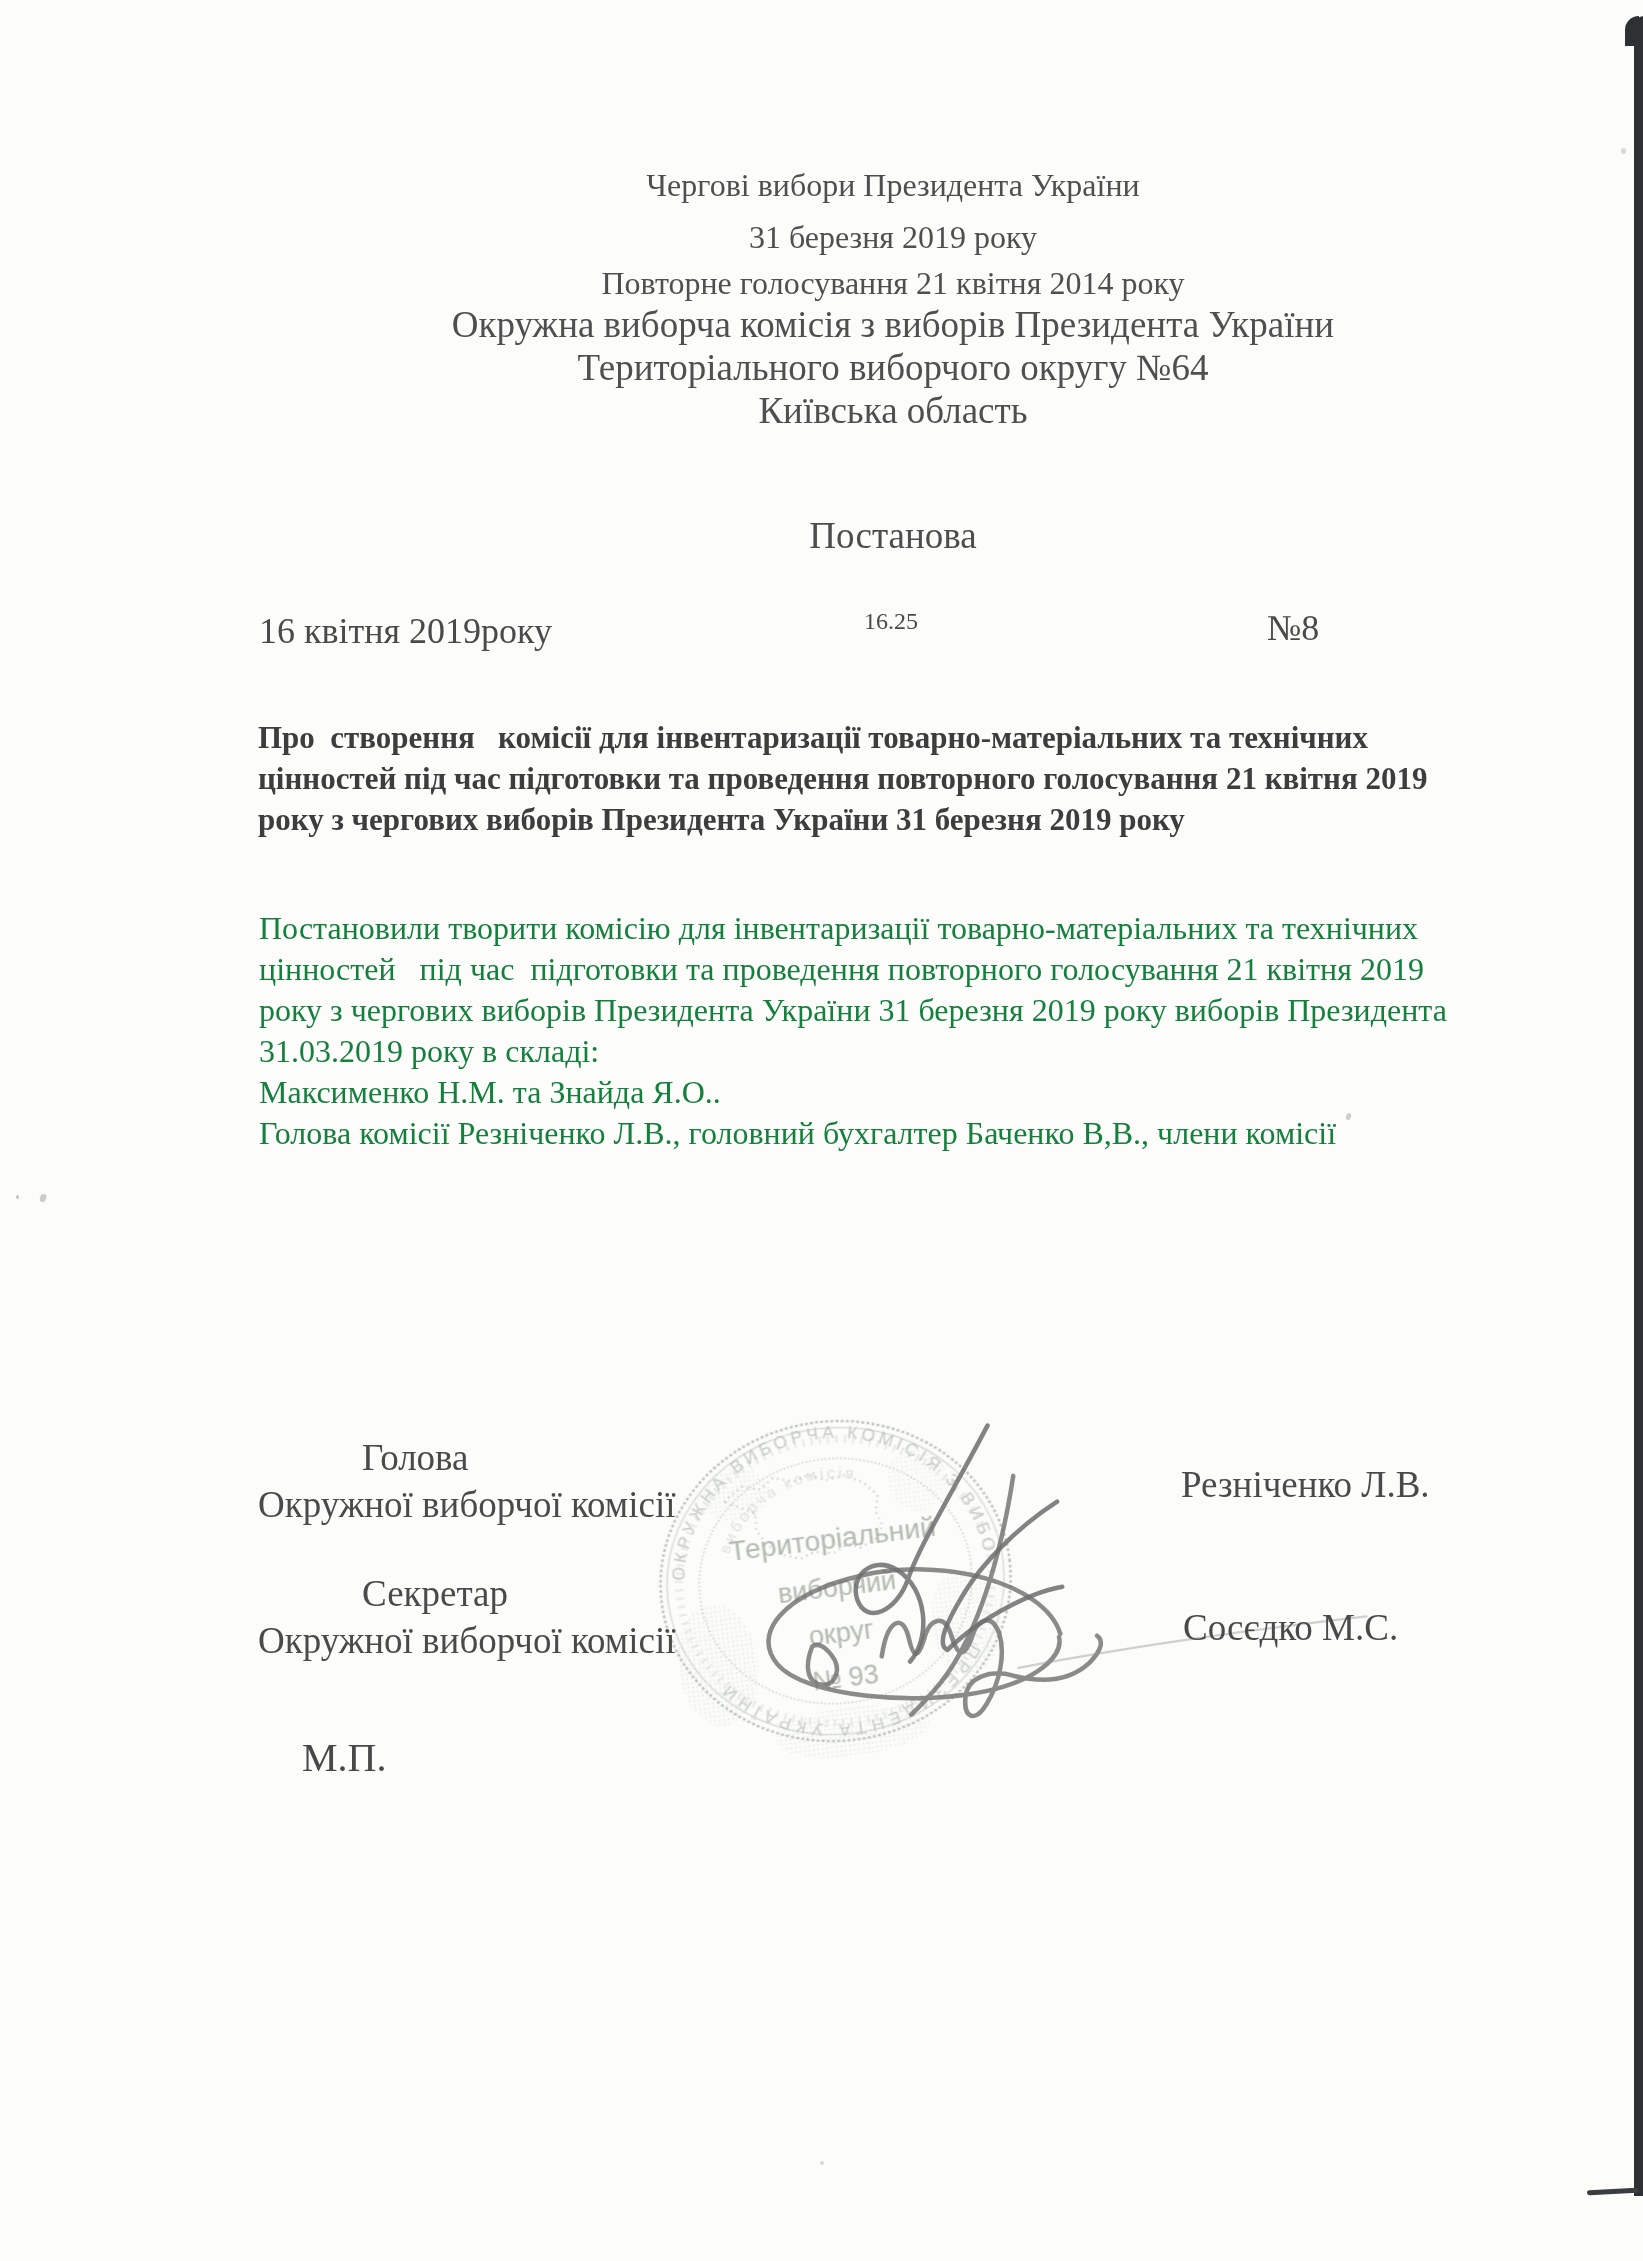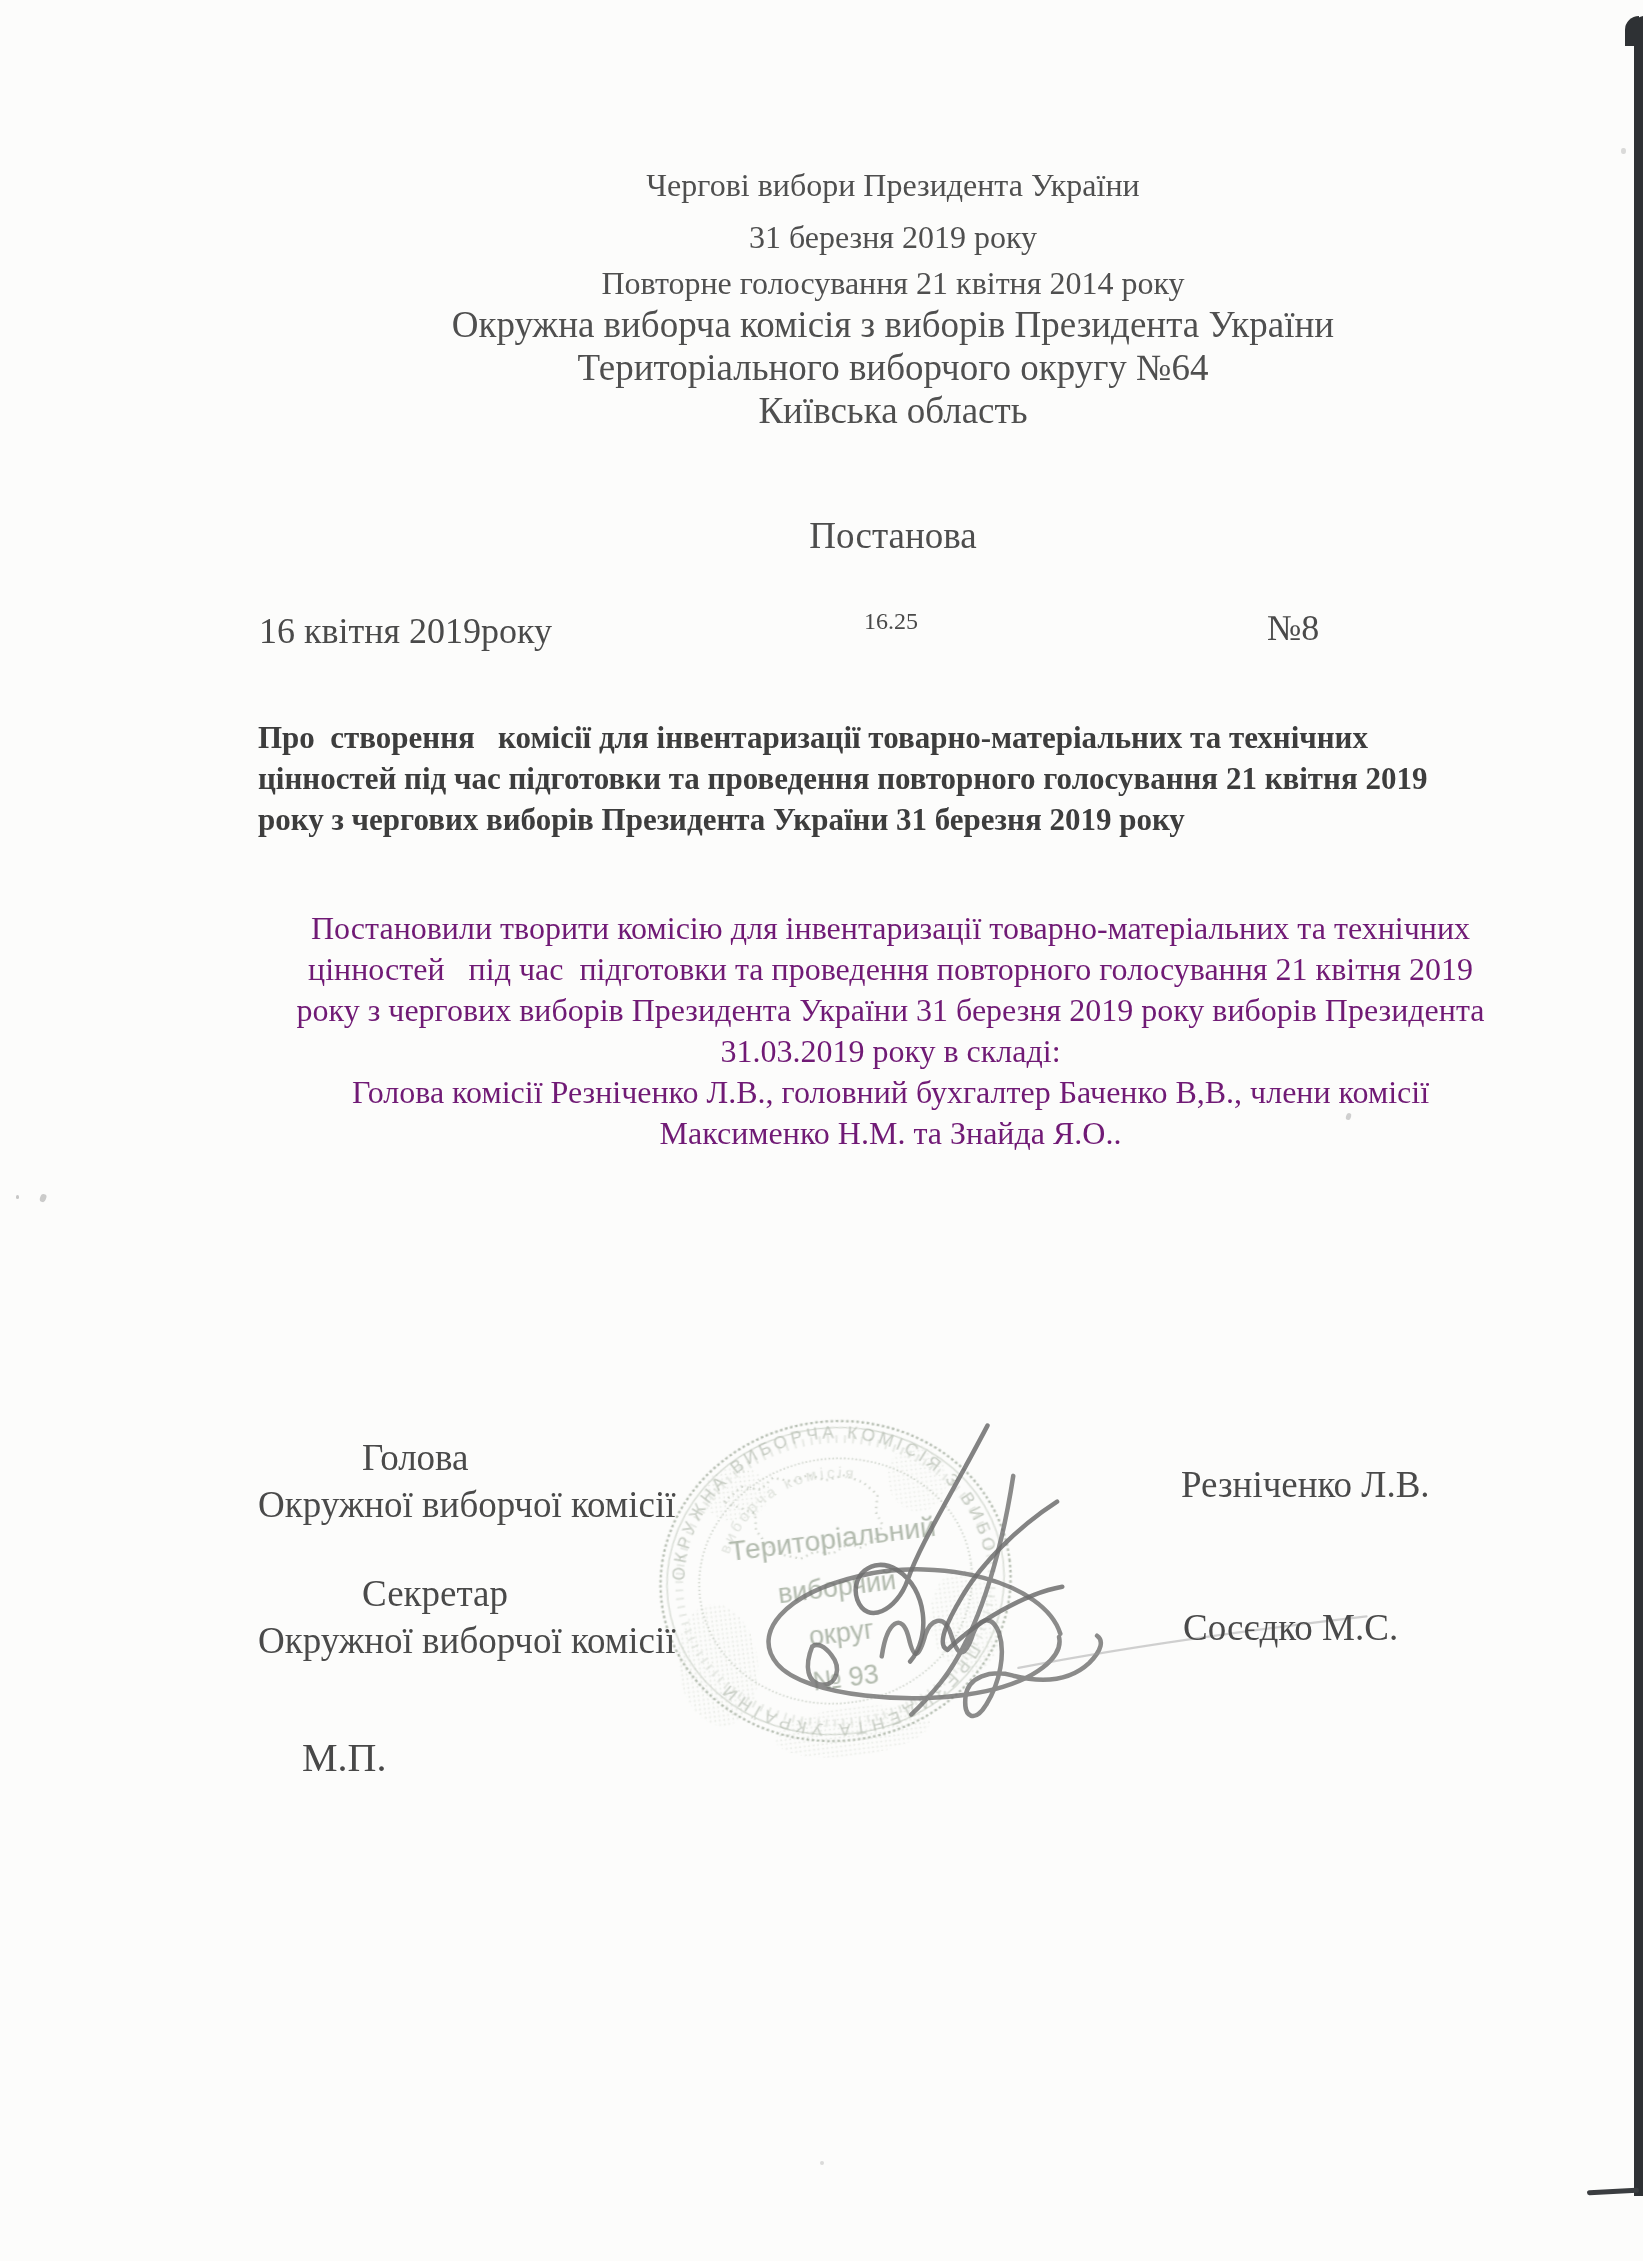--- a/index.html
+++ b/index.html
@@ -27,7 +27,7 @@
   .subject-block{left:258px;top:717px;width:1251px;text-align:left;font-weight:bold;
                  font-size:31px;line-height:41px;color:#3d3d3d;}
   
-  .body-block{left:259px;top:908px;width:1263px;font-size:32px;line-height:41px;color:#701a75;text-align:center;}
+  .body-block{left:259px;top:908px;width:1263px;font-size:32px;line-height:41px;color:#15803d;}
   
   .sig-text{font-size:37px;color:#4a4a4a;}
   .role-chair-1{left:362px;top:1436px;}

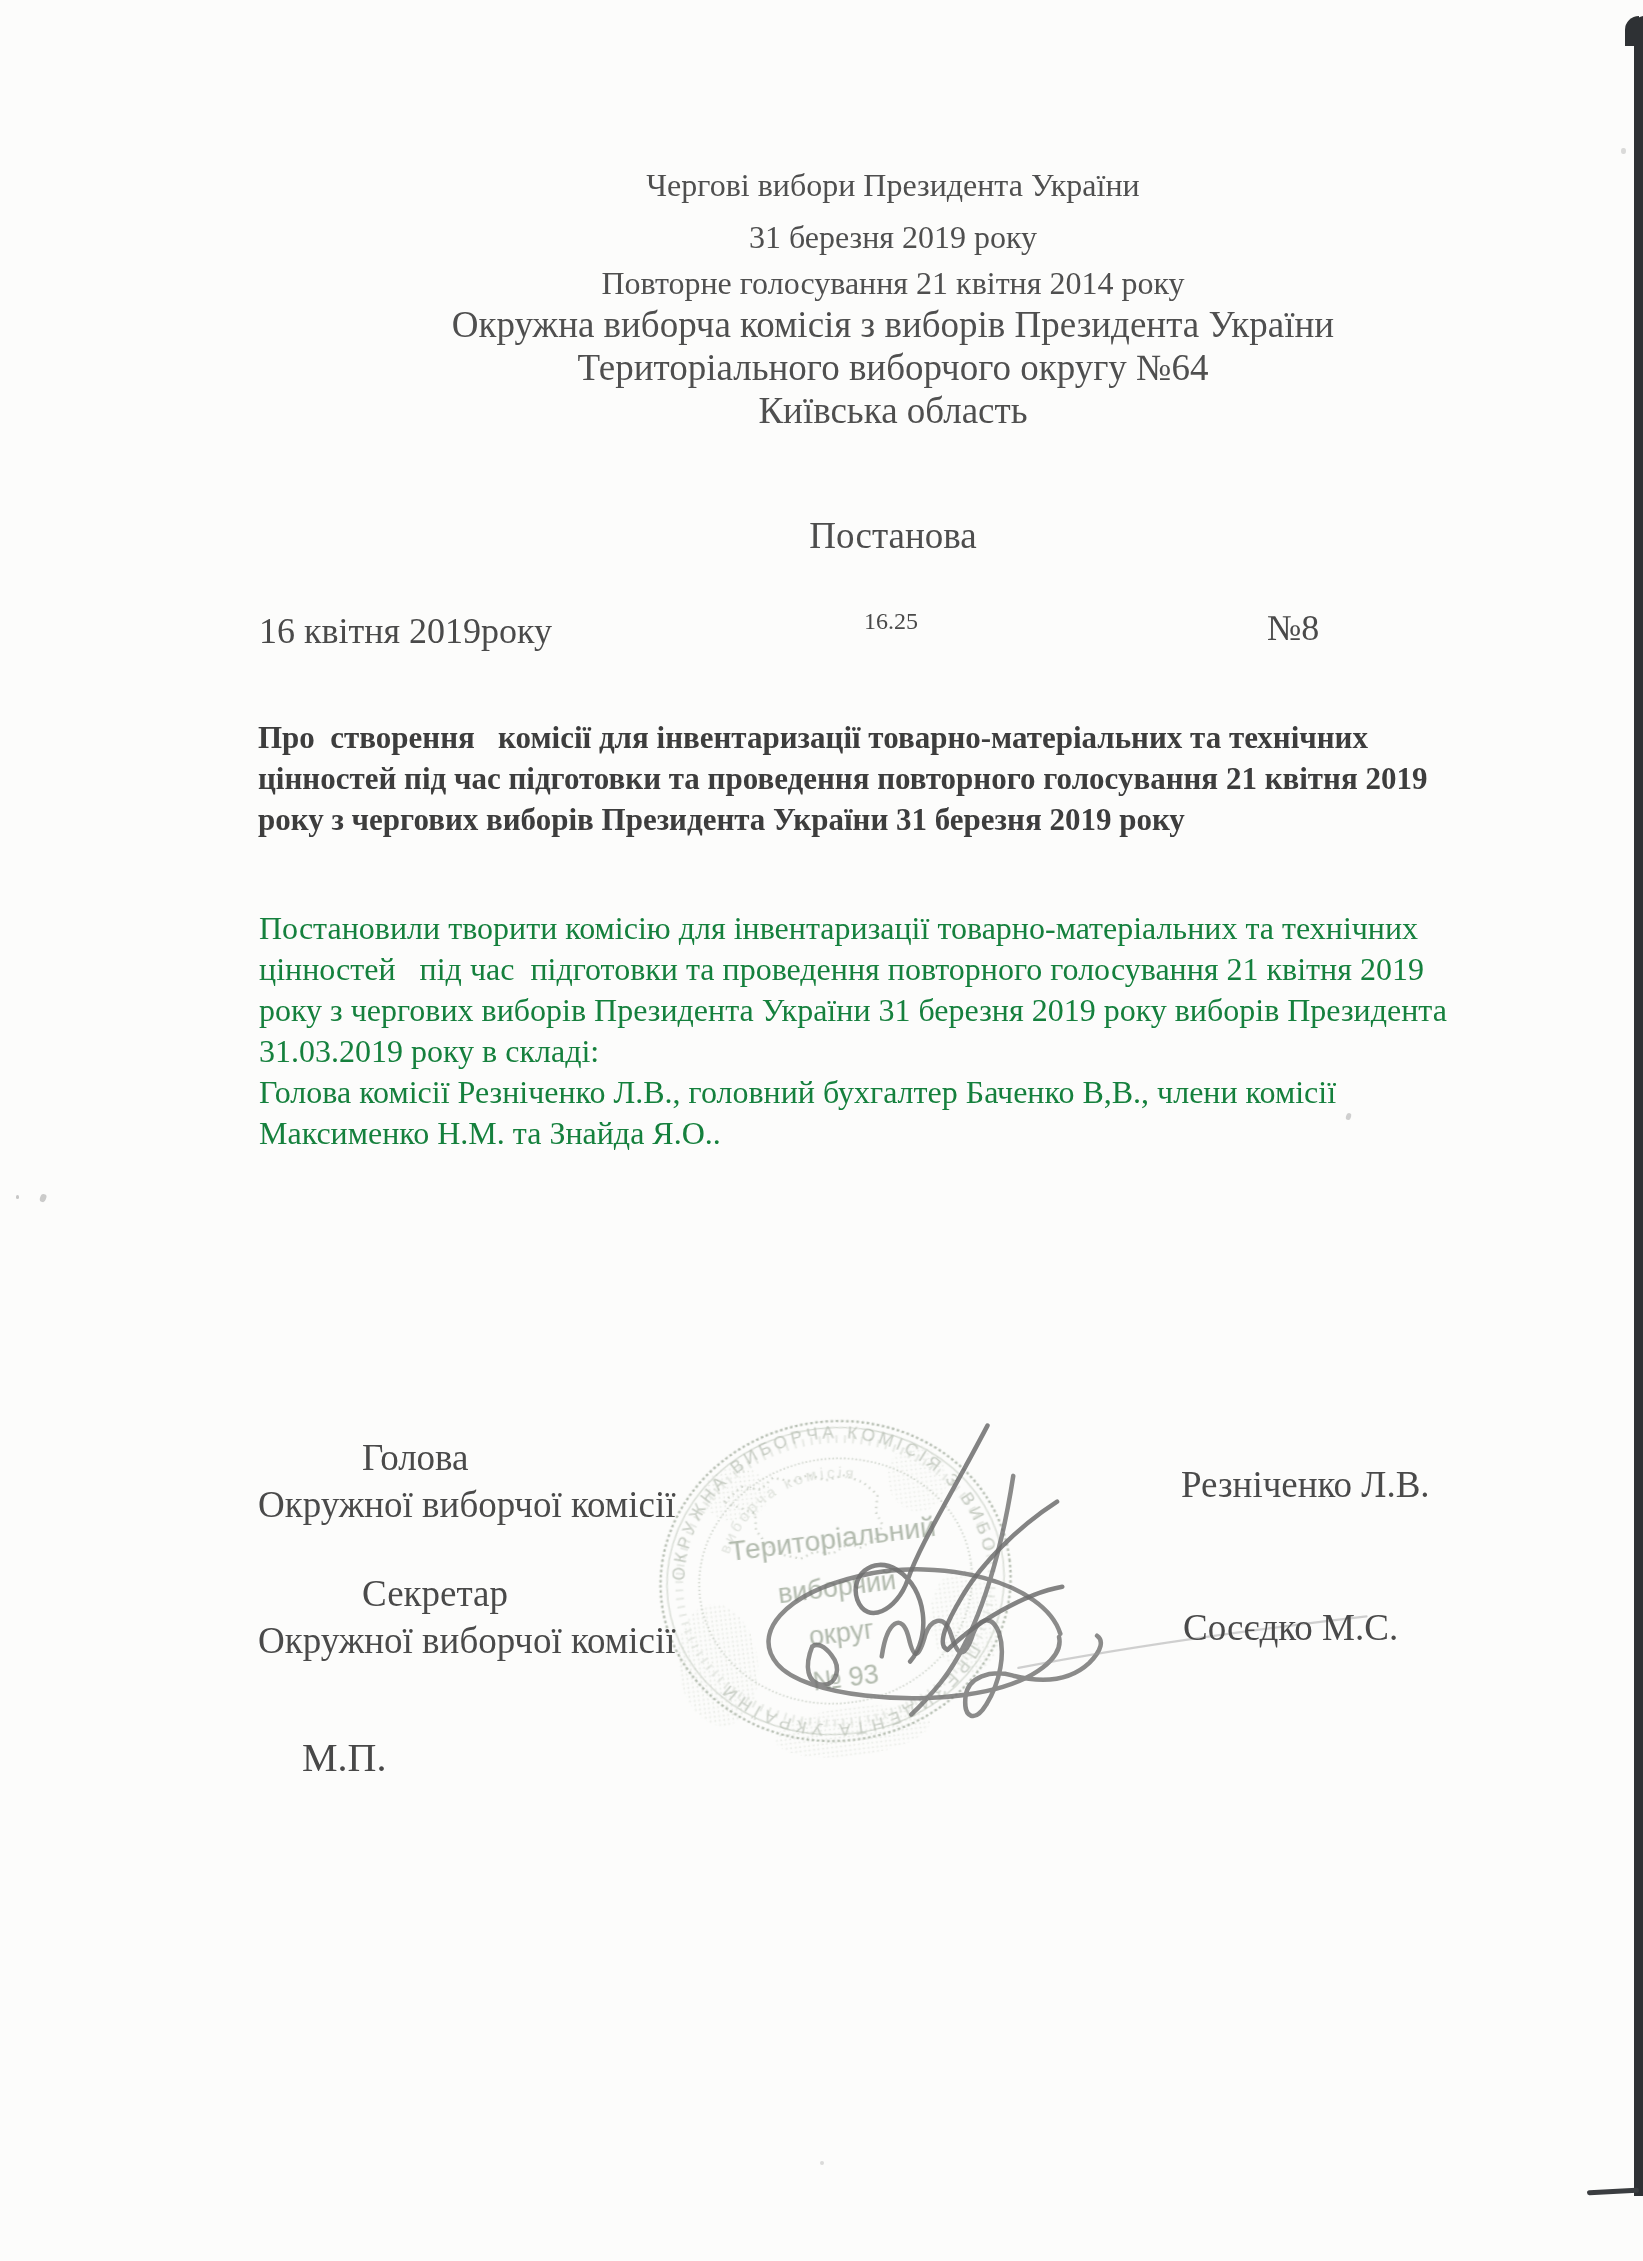--- a/index.html
+++ b/index.html
@@ -84,8 +84,8 @@
     <div class="pre">цінностей   під час  підготовки та проведення повторного голосування 21 квітня 2019</div>
     <div class="pre">року з чергових виборів Президента України 31 березня 2019 року виборів Президента</div>
     <div class="pre">31.03.2019 року в складі:</div>
+    <div class="pre">Максименко Н.М. та Знайда Я.О..</div>
     <div class="pre">Голова комісії Резніченко Л.В., головний бухгалтер Баченко В,В., члени комісії</div>
-    <div class="pre">Максименко Н.М. та Знайда Я.О..</div>
   </div>
 
   <svg class="abs stamp-svg" width="451" height="413" viewBox="0 0 700 640">

